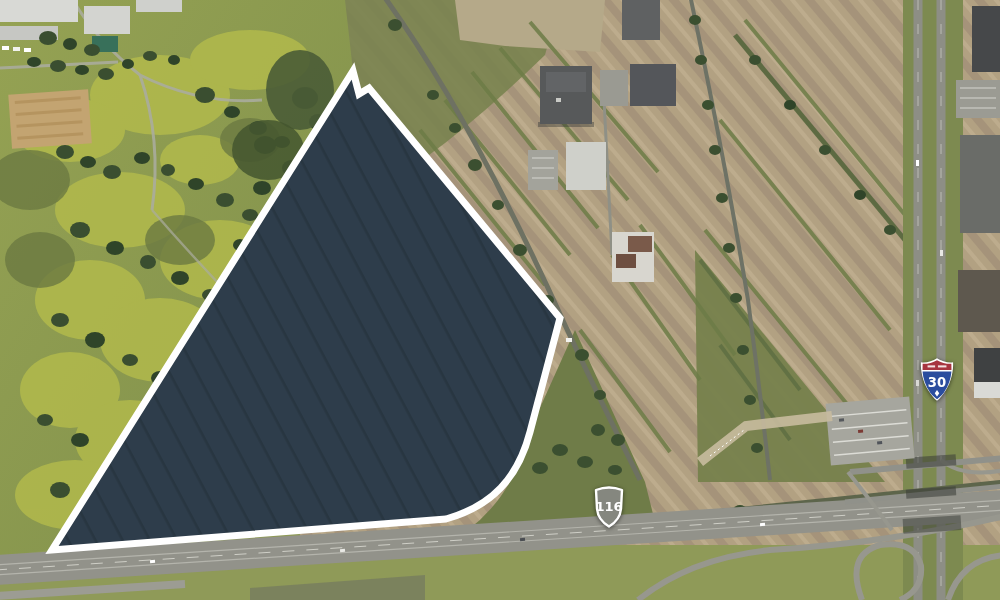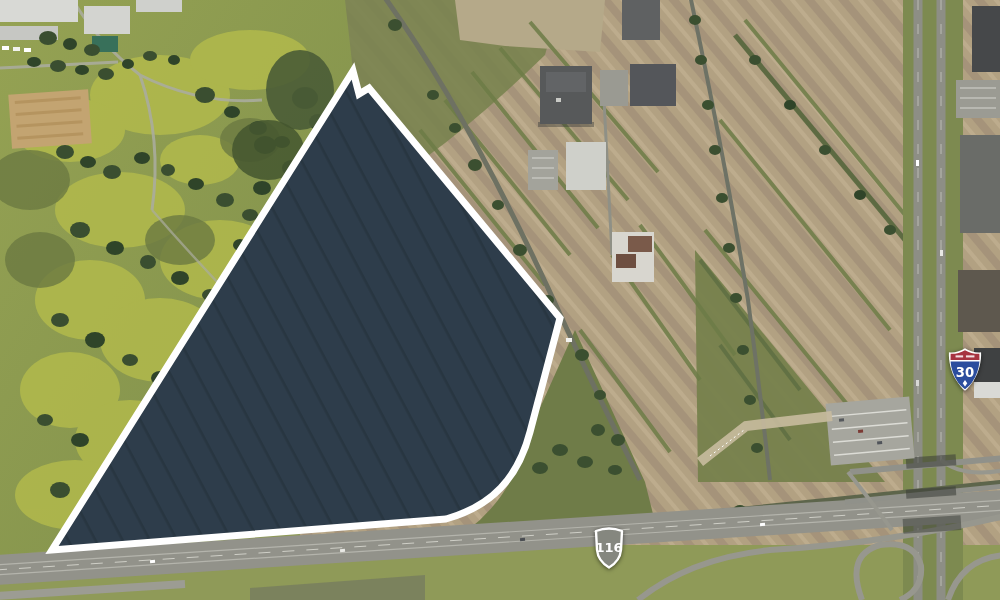--- a/index.html
+++ b/index.html
@@ -313,7 +313,7 @@
     </svg>
   </div>
 
-  <div class="badge" style="left:920px;top:347px;width:34px;height:46px;margin-left:28px;">
+  <div class="badge" style="left:920px;top:357px;width:34px;height:46px;">
     <svg width="34" height="46" viewBox="0 0 36 48">
       <path d="M18,1 C23,4.5 30,6 35,5.2 C35.6,14 33,26 27.5,34.5 C24,40 21,43.5 18,46 C15,43.5 12,40 8.5,34.5 C3,26 0.4,14 1,5.2 C6,6 13,4.5 18,1 Z" fill="#ffffff"></path>
       <path d="M18,3 C22.5,5.8 29,7.2 33.2,6.8 L33.3,13.5 L2.7,13.5 L2.8,6.8 C7,7.2 13.5,5.8 18,3 Z" fill="#a73440"></path>

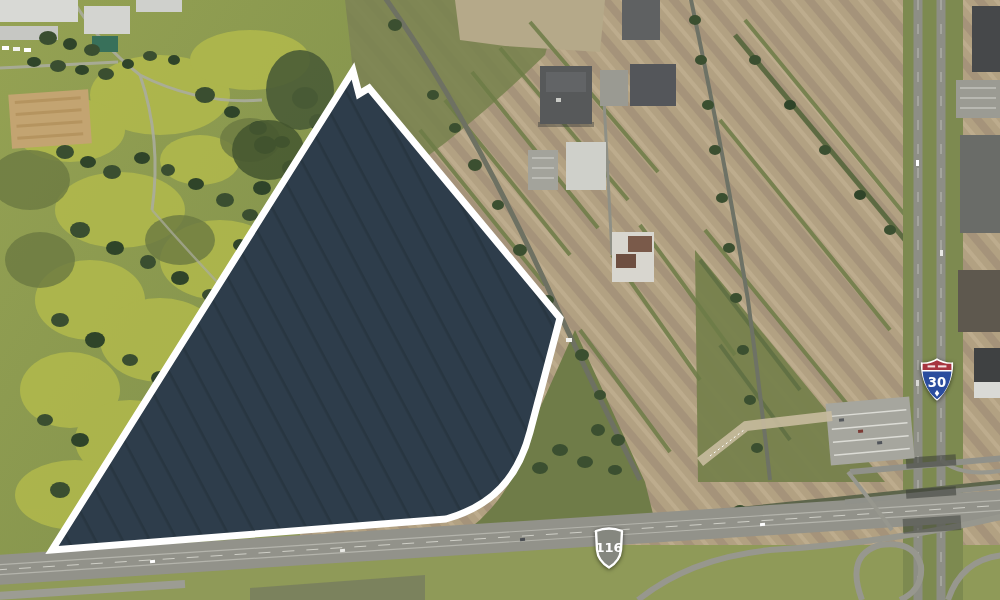--- a/index.html
+++ b/index.html
@@ -306,7 +306,7 @@
     </g>
   </svg>
 
-  <div class="badge" style="left:592px;top:525px;width:34px;height:44px;">
+  <div class="badge" style="left:592px;top:484px;width:34px;height:44px;">
     <svg width="34" height="44" viewBox="0 0 34 44">
       <path d="M4,6 Q17,1 30,6 L29,25 Q28,36 17,42.5 Q6,36 5,25 Z" fill="#85877f" stroke="#ffffff" stroke-width="2.4" stroke-linejoin="round"></path>
       <text x="17" y="27" font-size="13" text-anchor="middle">116</text>

